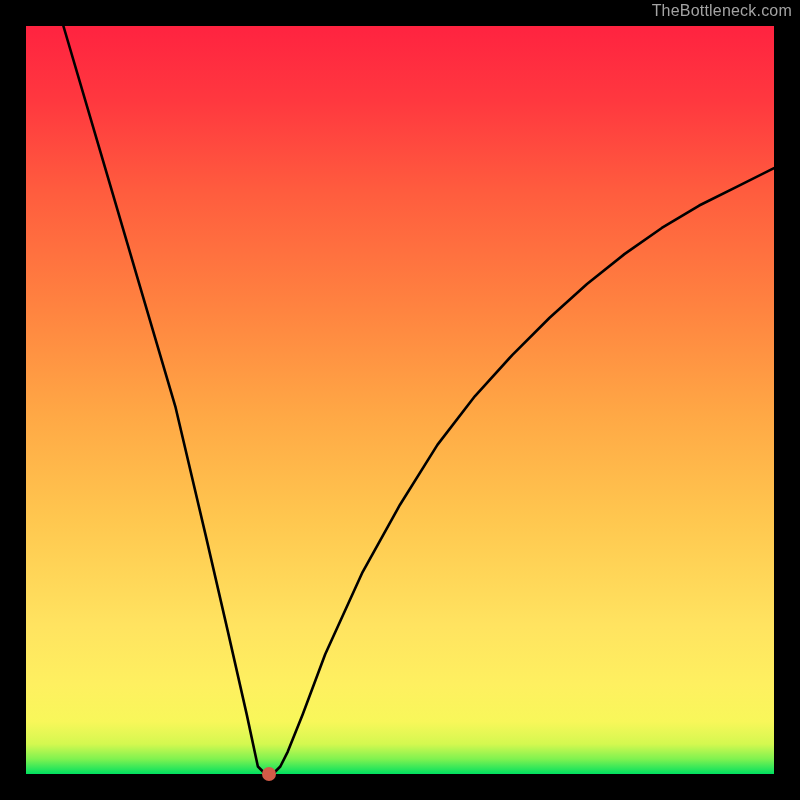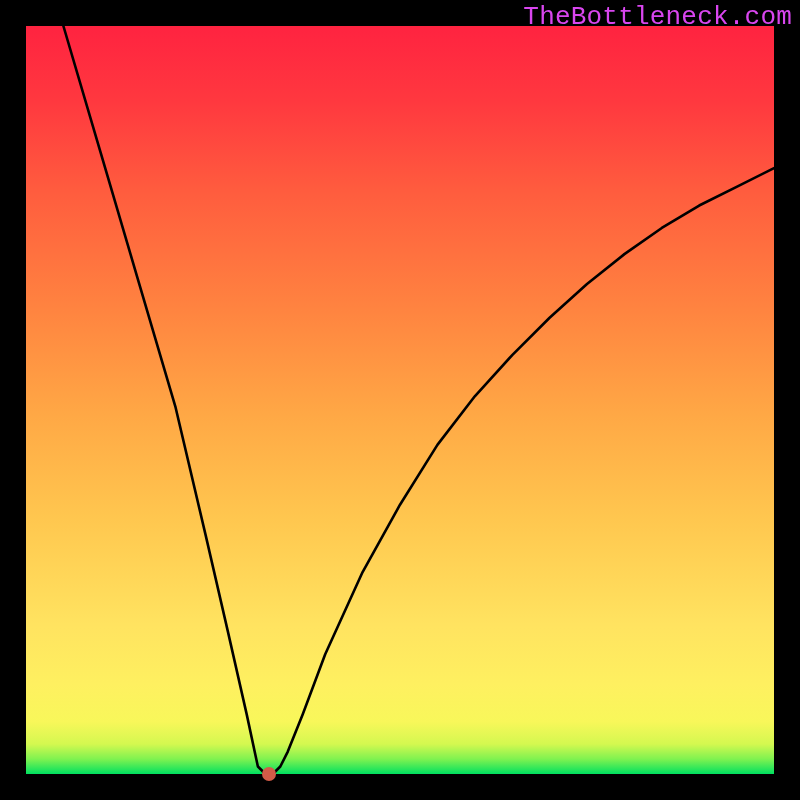--- a/index.html
+++ b/index.html
@@ -21,12 +21,11 @@
     position: absolute;
     top: 2px;
     right: 8px;
-    color: #d946ef;
-    font-size: 26px;
+    color: #a3a3a3;
+    font-size: 16px;
     letter-spacing: 0.2px;
     font-weight: 500;
     z-index: 5;
-    font-family: Liberation Mono, monospace;
   }
   .plot {
     position: absolute;

